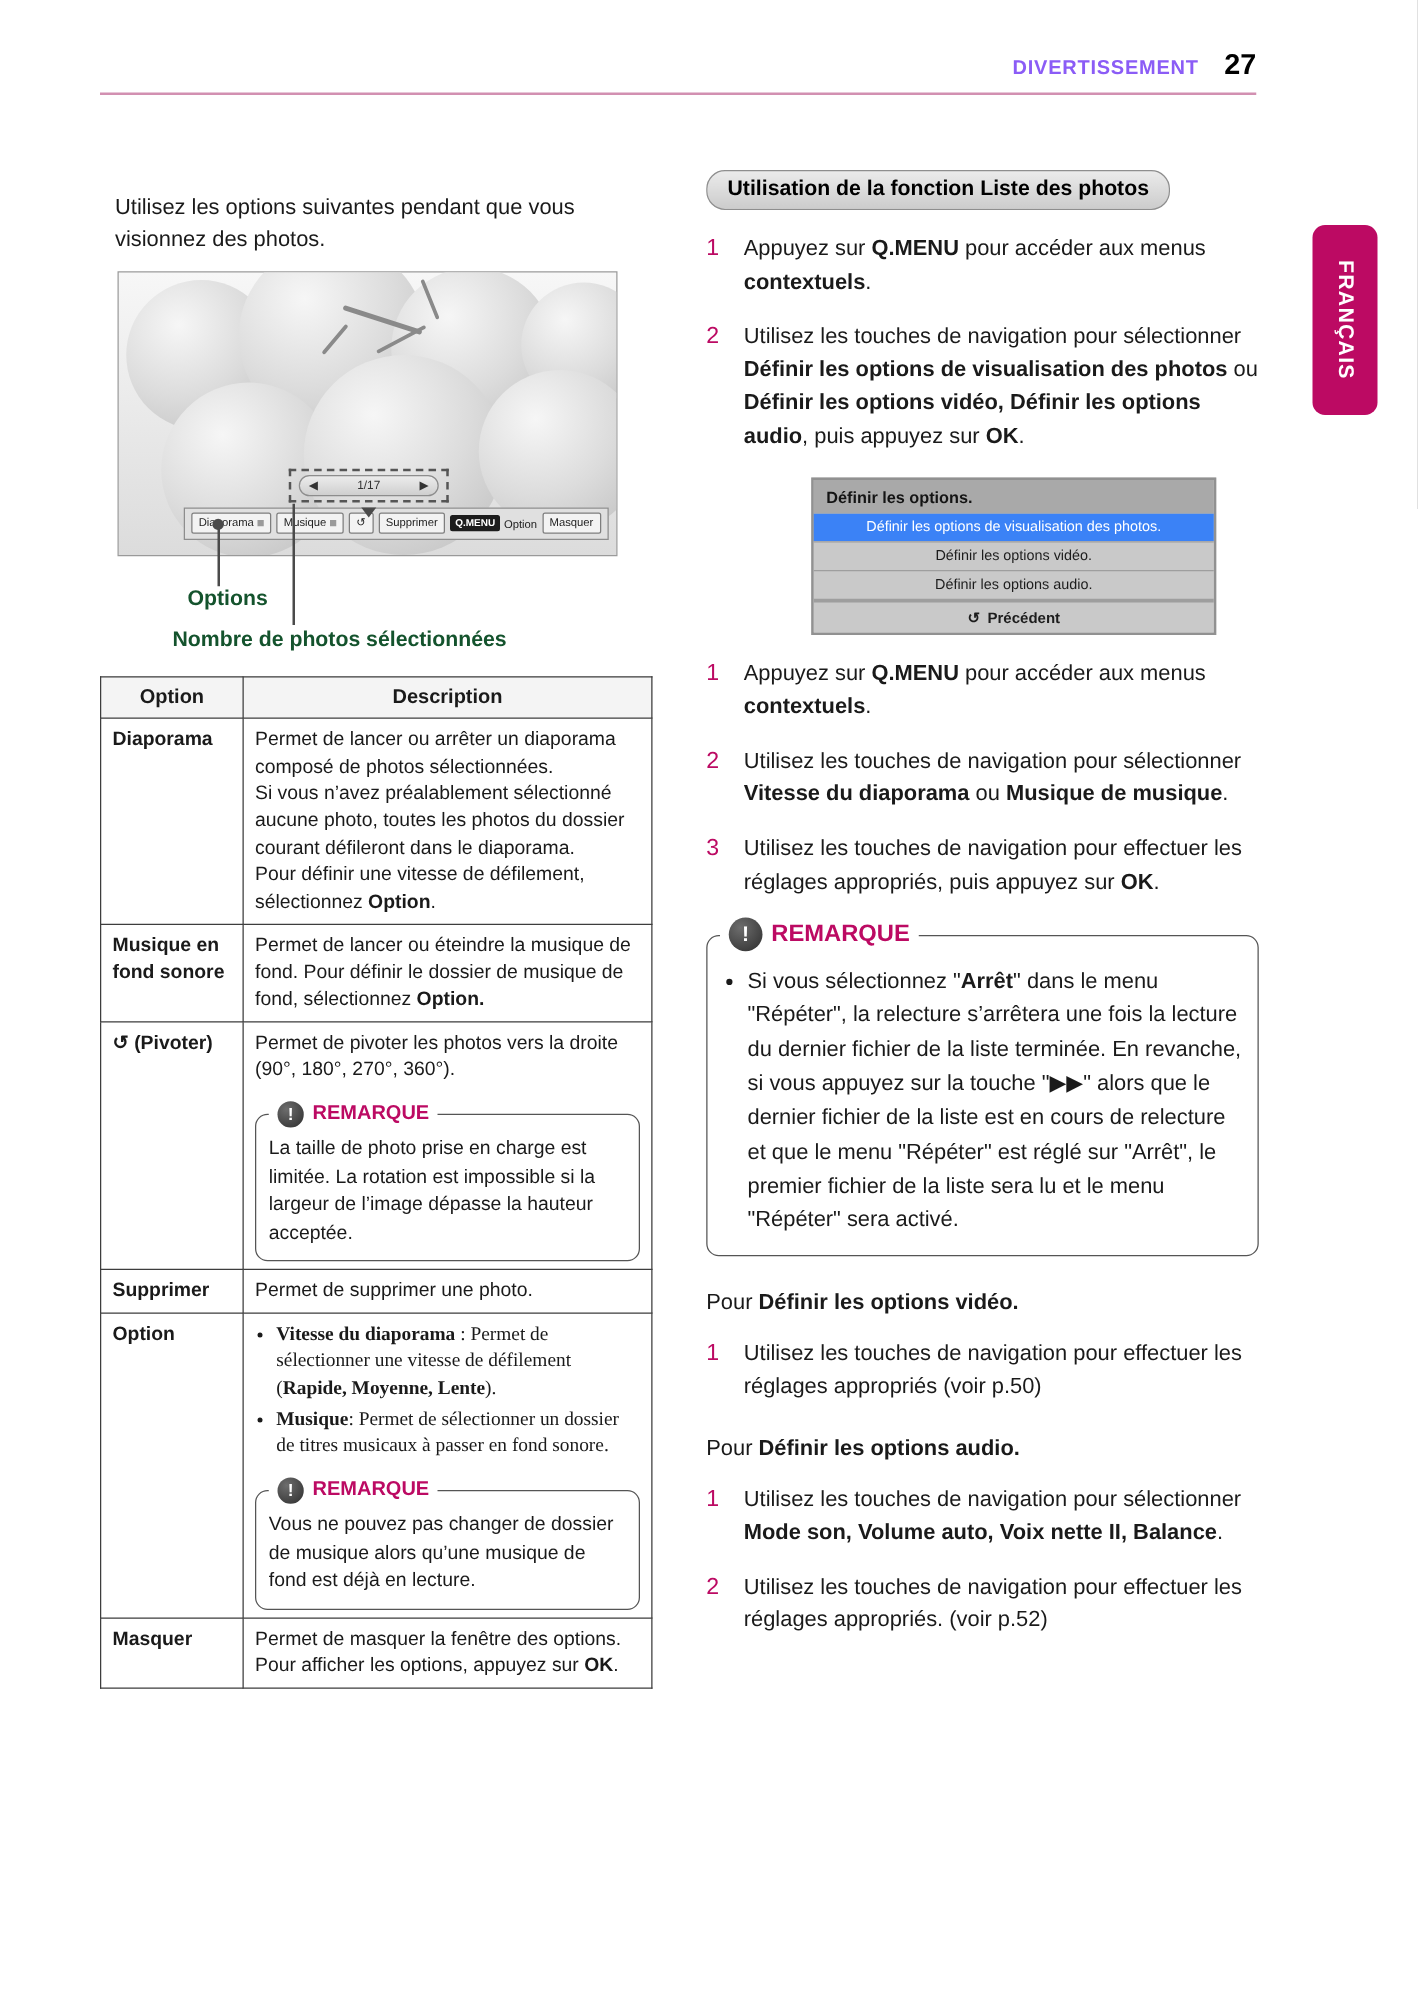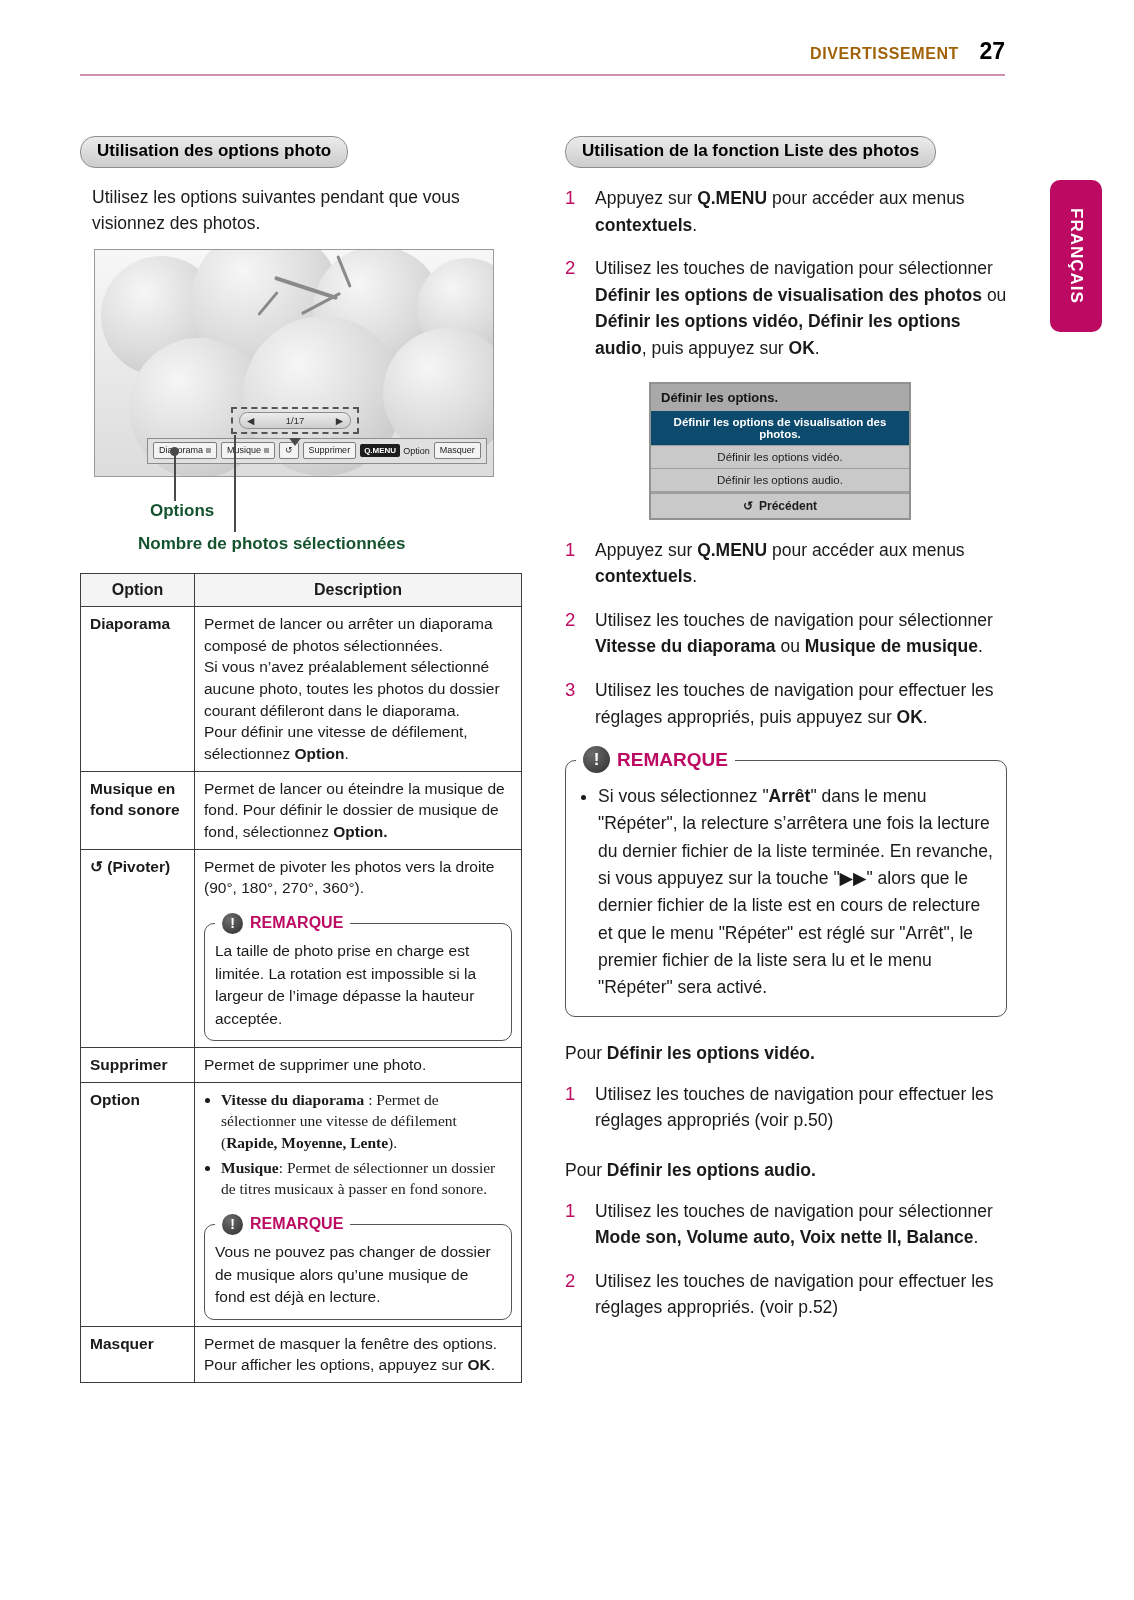--- a/index.html
+++ b/index.html
@@ -11,7 +11,7 @@
 
   
   .hdr { position:absolute; top:38px; left:80px; width:925px; text-align:right; }
-  .hdr .sect { color:#a16207; font-weight:bold; font-size:16px; letter-spacing:.6px; }
+  .hdr .sect { color:#8b5cf6; font-weight:bold; font-size:16px; letter-spacing:.6px; }
   .hdr .pg { color:#000; font-weight:bold; font-size:23px; margin-left:16px; }
   .hdr-rule { position:absolute; top:74px; left:80px; width:925px; height:2px; background:var(--rule); }
 

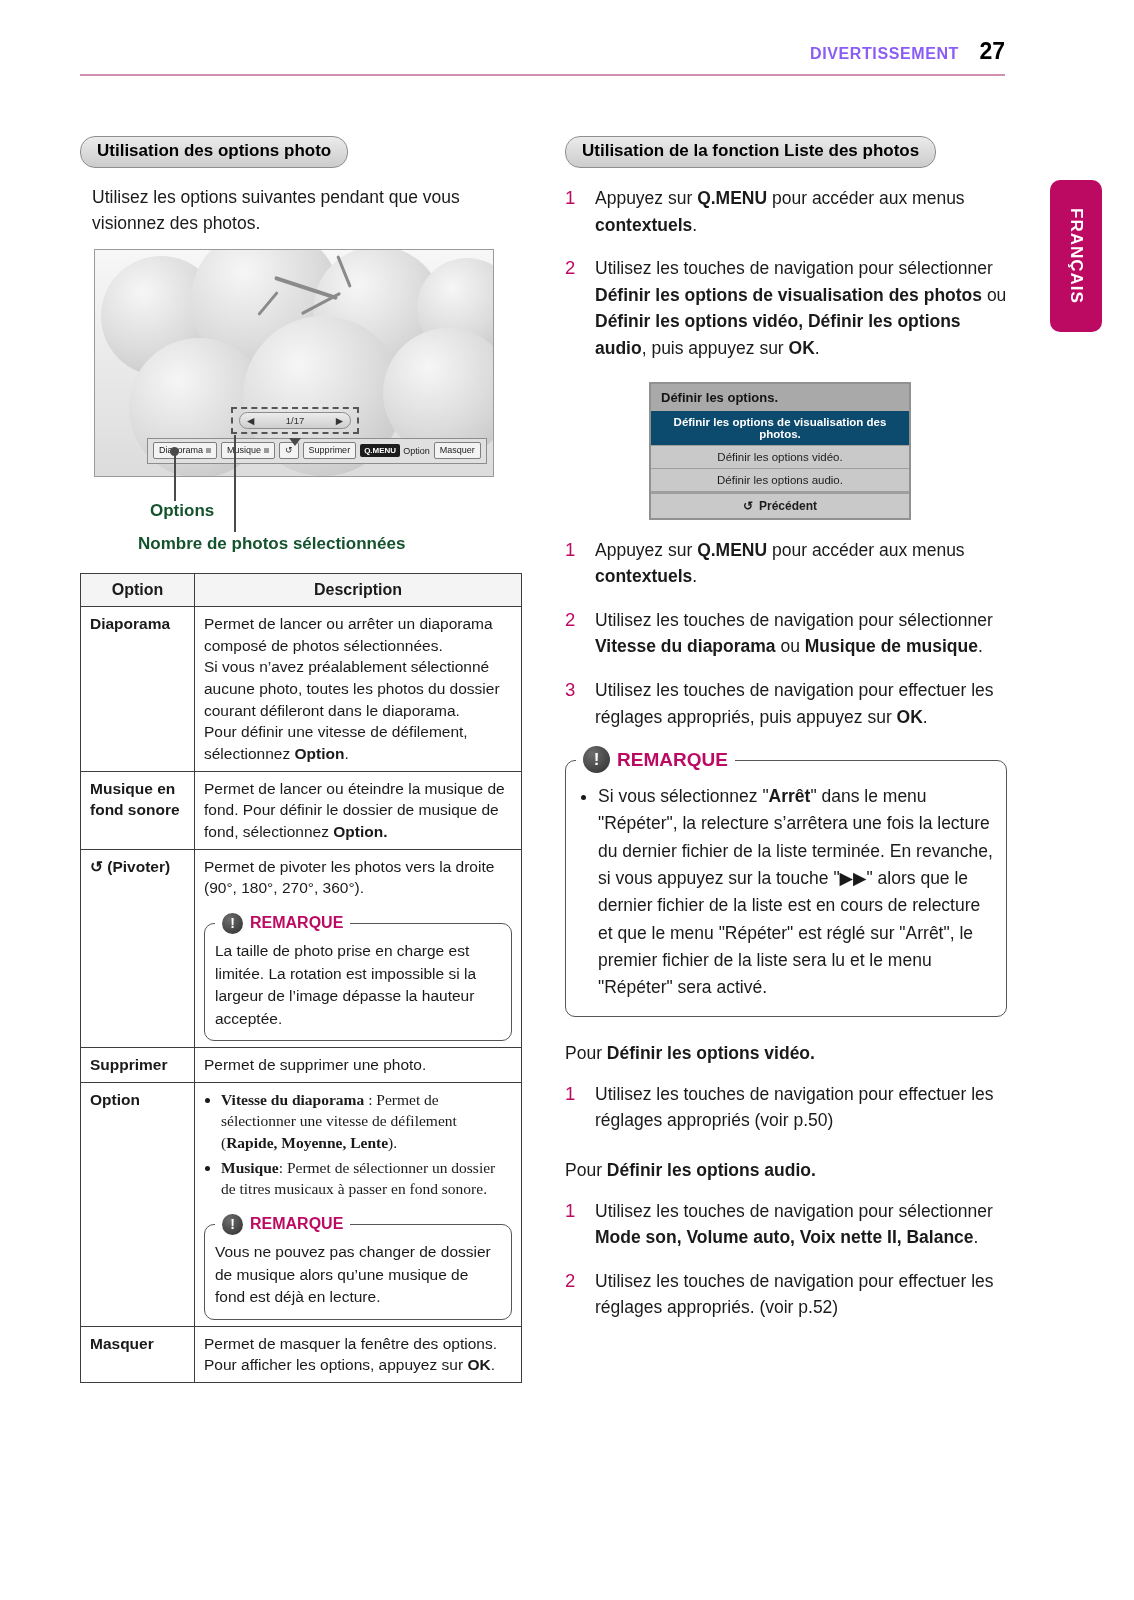--- a/index.html
+++ b/index.html
@@ -128,7 +128,6 @@
   <div class="lang-tab">FRANÇAIS</div>
 
   <section class="col col-left">
-    <div class="pill">Utilisation des options photo</div>
     <p class="intro">Utilisez les options suivantes pendant que vous visionnez des photos.</p>
 
     <div class="figure">

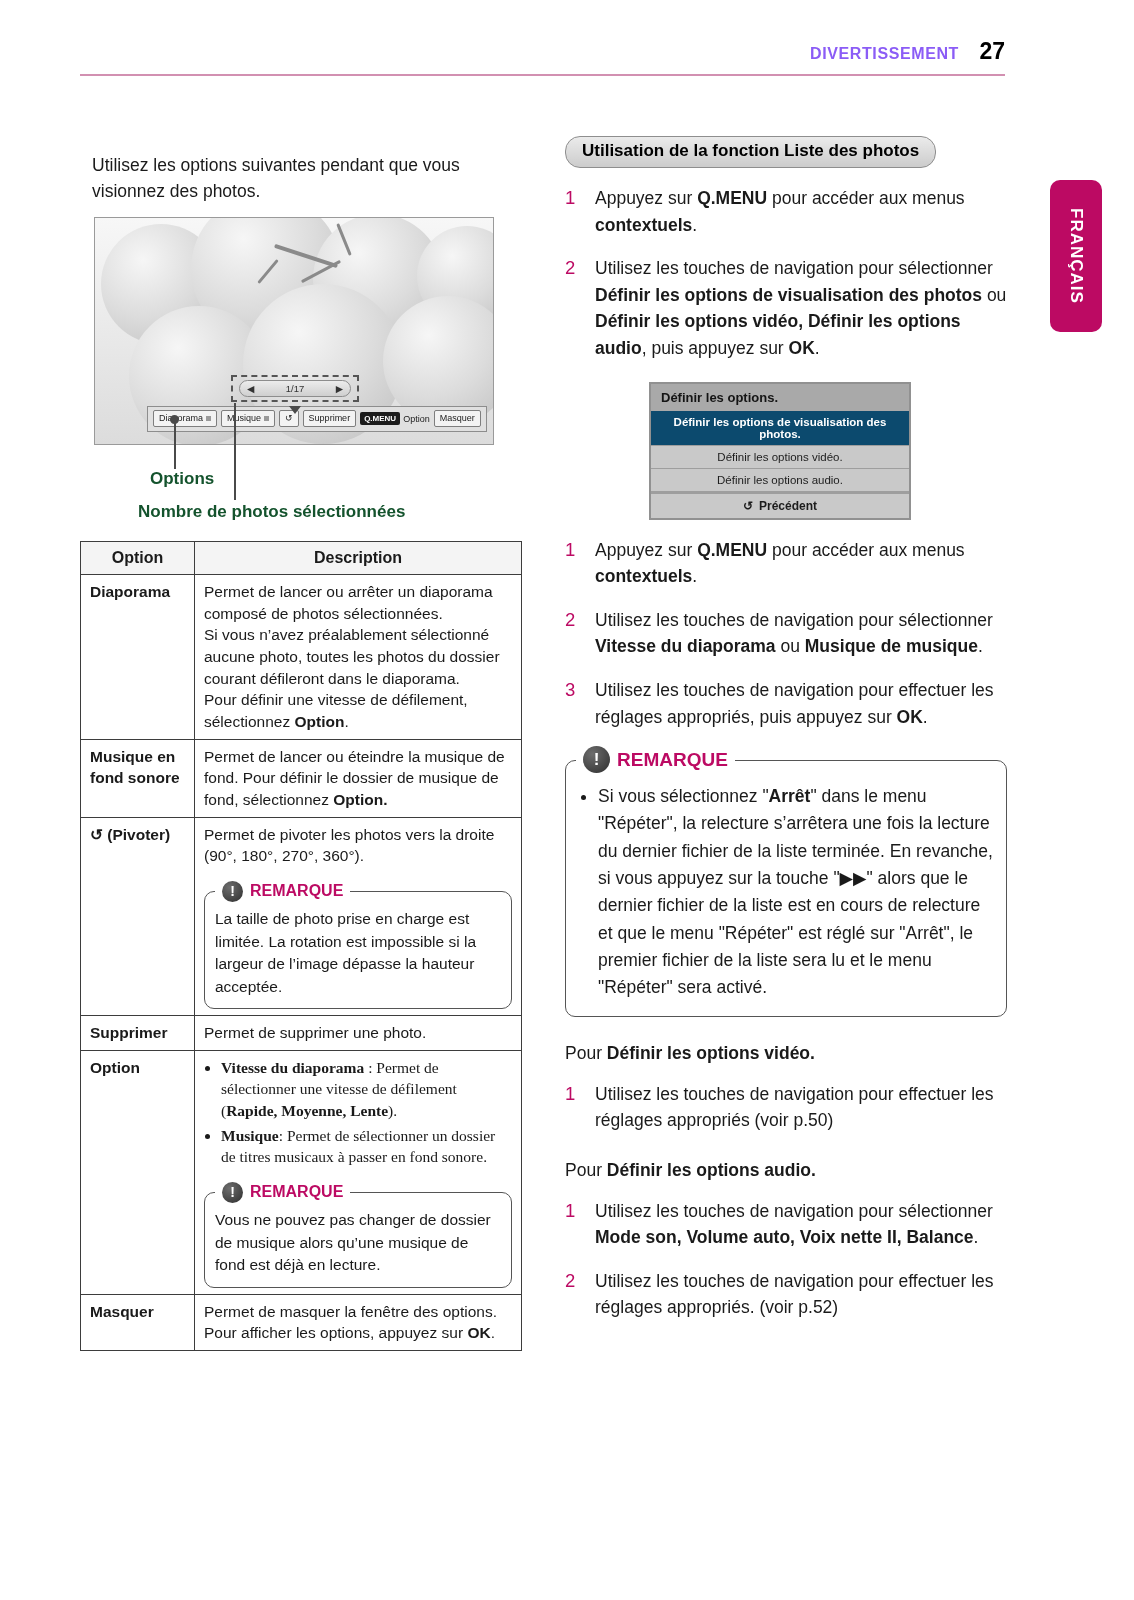--- a/index.html
+++ b/index.html
@@ -105,7 +105,7 @@
   .pour { margin-top:26px; font-size:17.5px; }
 
   
-  .menu { width:262px; margin:20px 0 0 84px; border:2px solid #919191; background:#c9c9c9; }
+  .menu { width:324px; margin:20px 0 0 84px; border:2px solid #919191; background:#c9c9c9; }
   .menu-title { background:#a9a9a9; color:#141414; font-weight:bold; font-size:13px; padding:6px 10px; }
   .menu-item { background:#c9c9c9; color:#1d1d1d; font-size:11.5px; text-align:center; padding:5px 4px;
                border-top:1px solid #9e9e9e; }

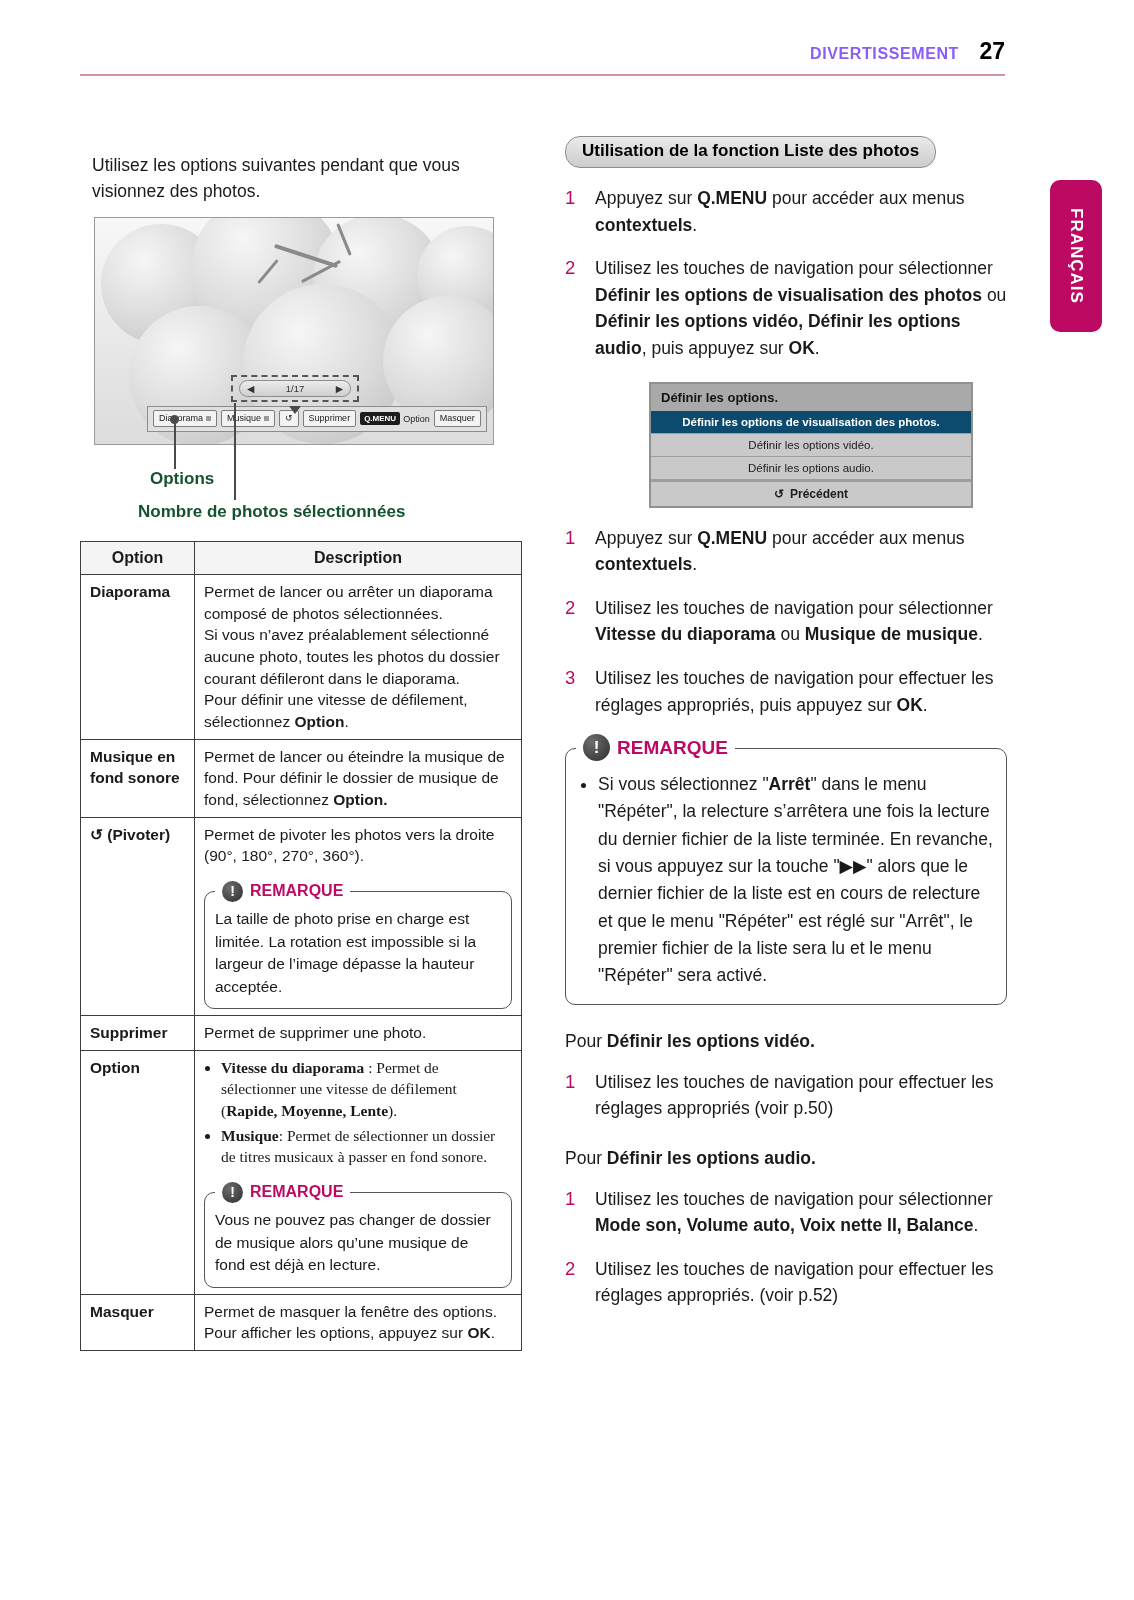--- a/index.html
+++ b/index.html
@@ -109,7 +109,7 @@
   .menu-title { background:#a9a9a9; color:#141414; font-weight:bold; font-size:13px; padding:6px 10px; }
   .menu-item { background:#c9c9c9; color:#1d1d1d; font-size:11.5px; text-align:center; padding:5px 4px;
                border-top:1px solid #9e9e9e; }
-  .menu-item.sel { background:#0c4a6e; color:#fff; font-weight:bold; border-top:none; }
+  .menu-item.sel { background:#3b82f6; color:#fff; font-weight:normal; border-top:none; }
   .menu-back { background:#c9c9c9; font-size:12px; font-weight:bold; color:#1d1d1d; display:flex;
                justify-content:center; align-items:center; gap:6px; padding:5px; border-top:3px solid #9e9e9e; }
   .back-ic { font-weight:bold; }

